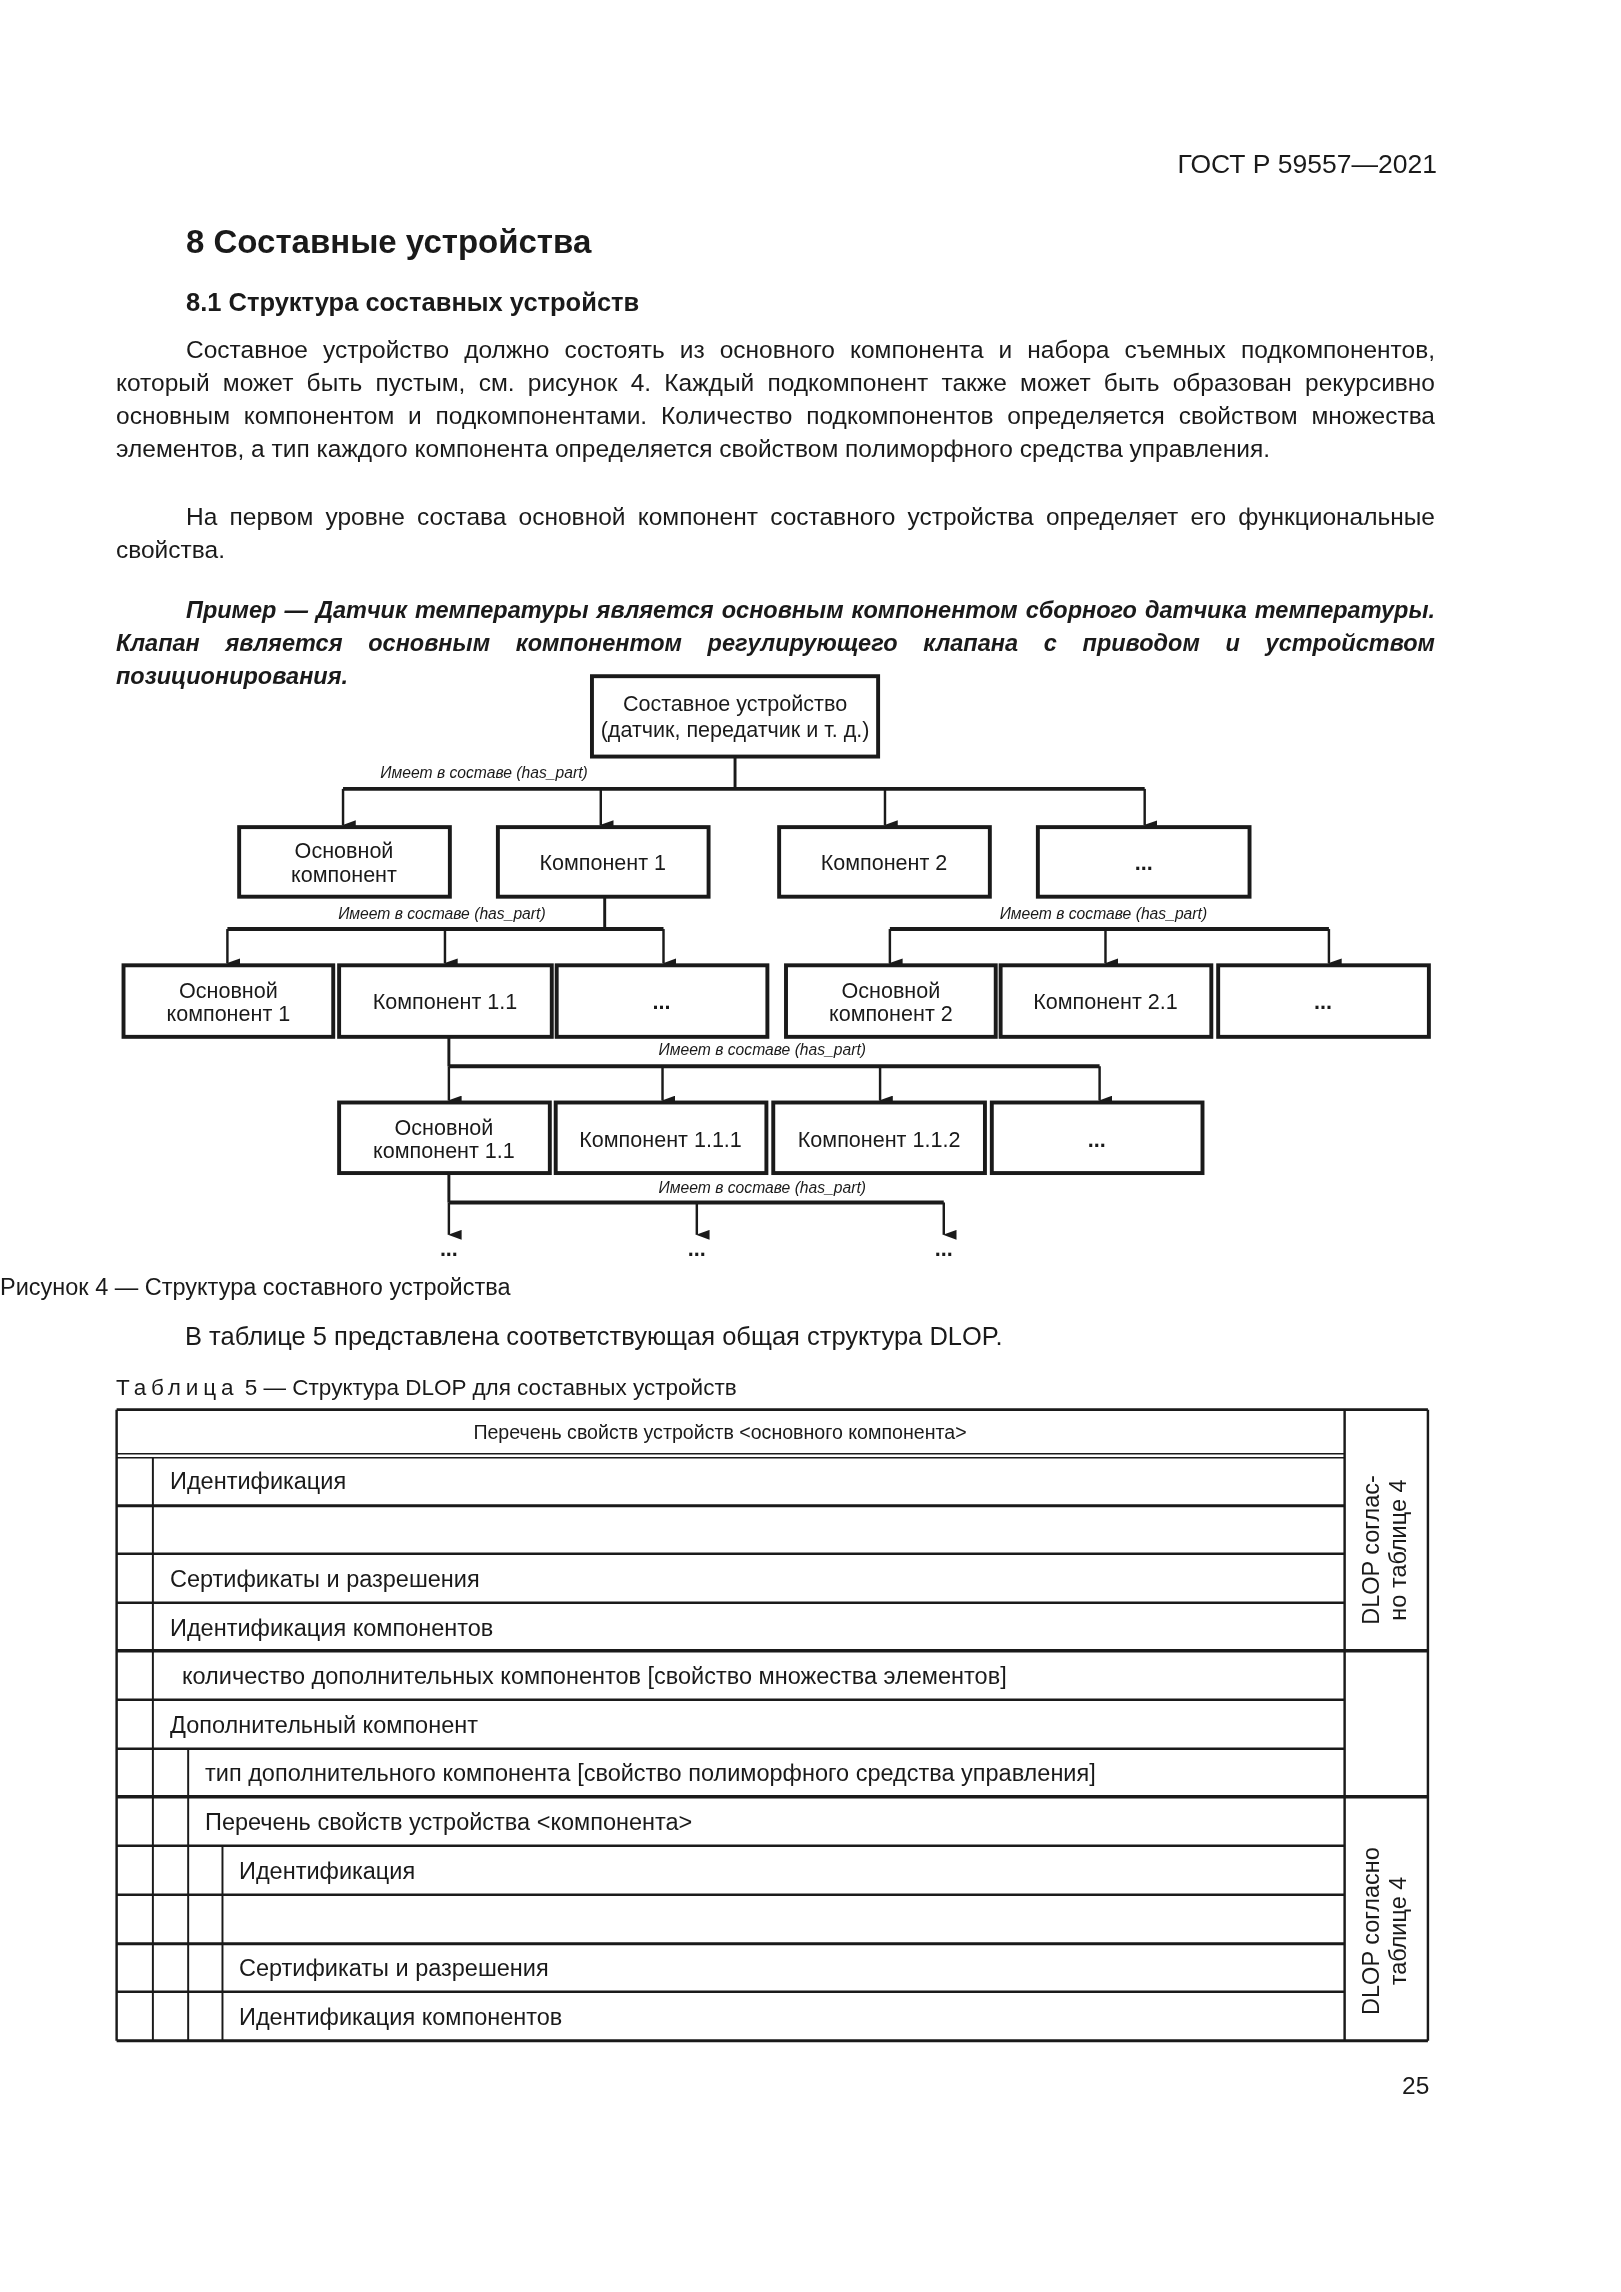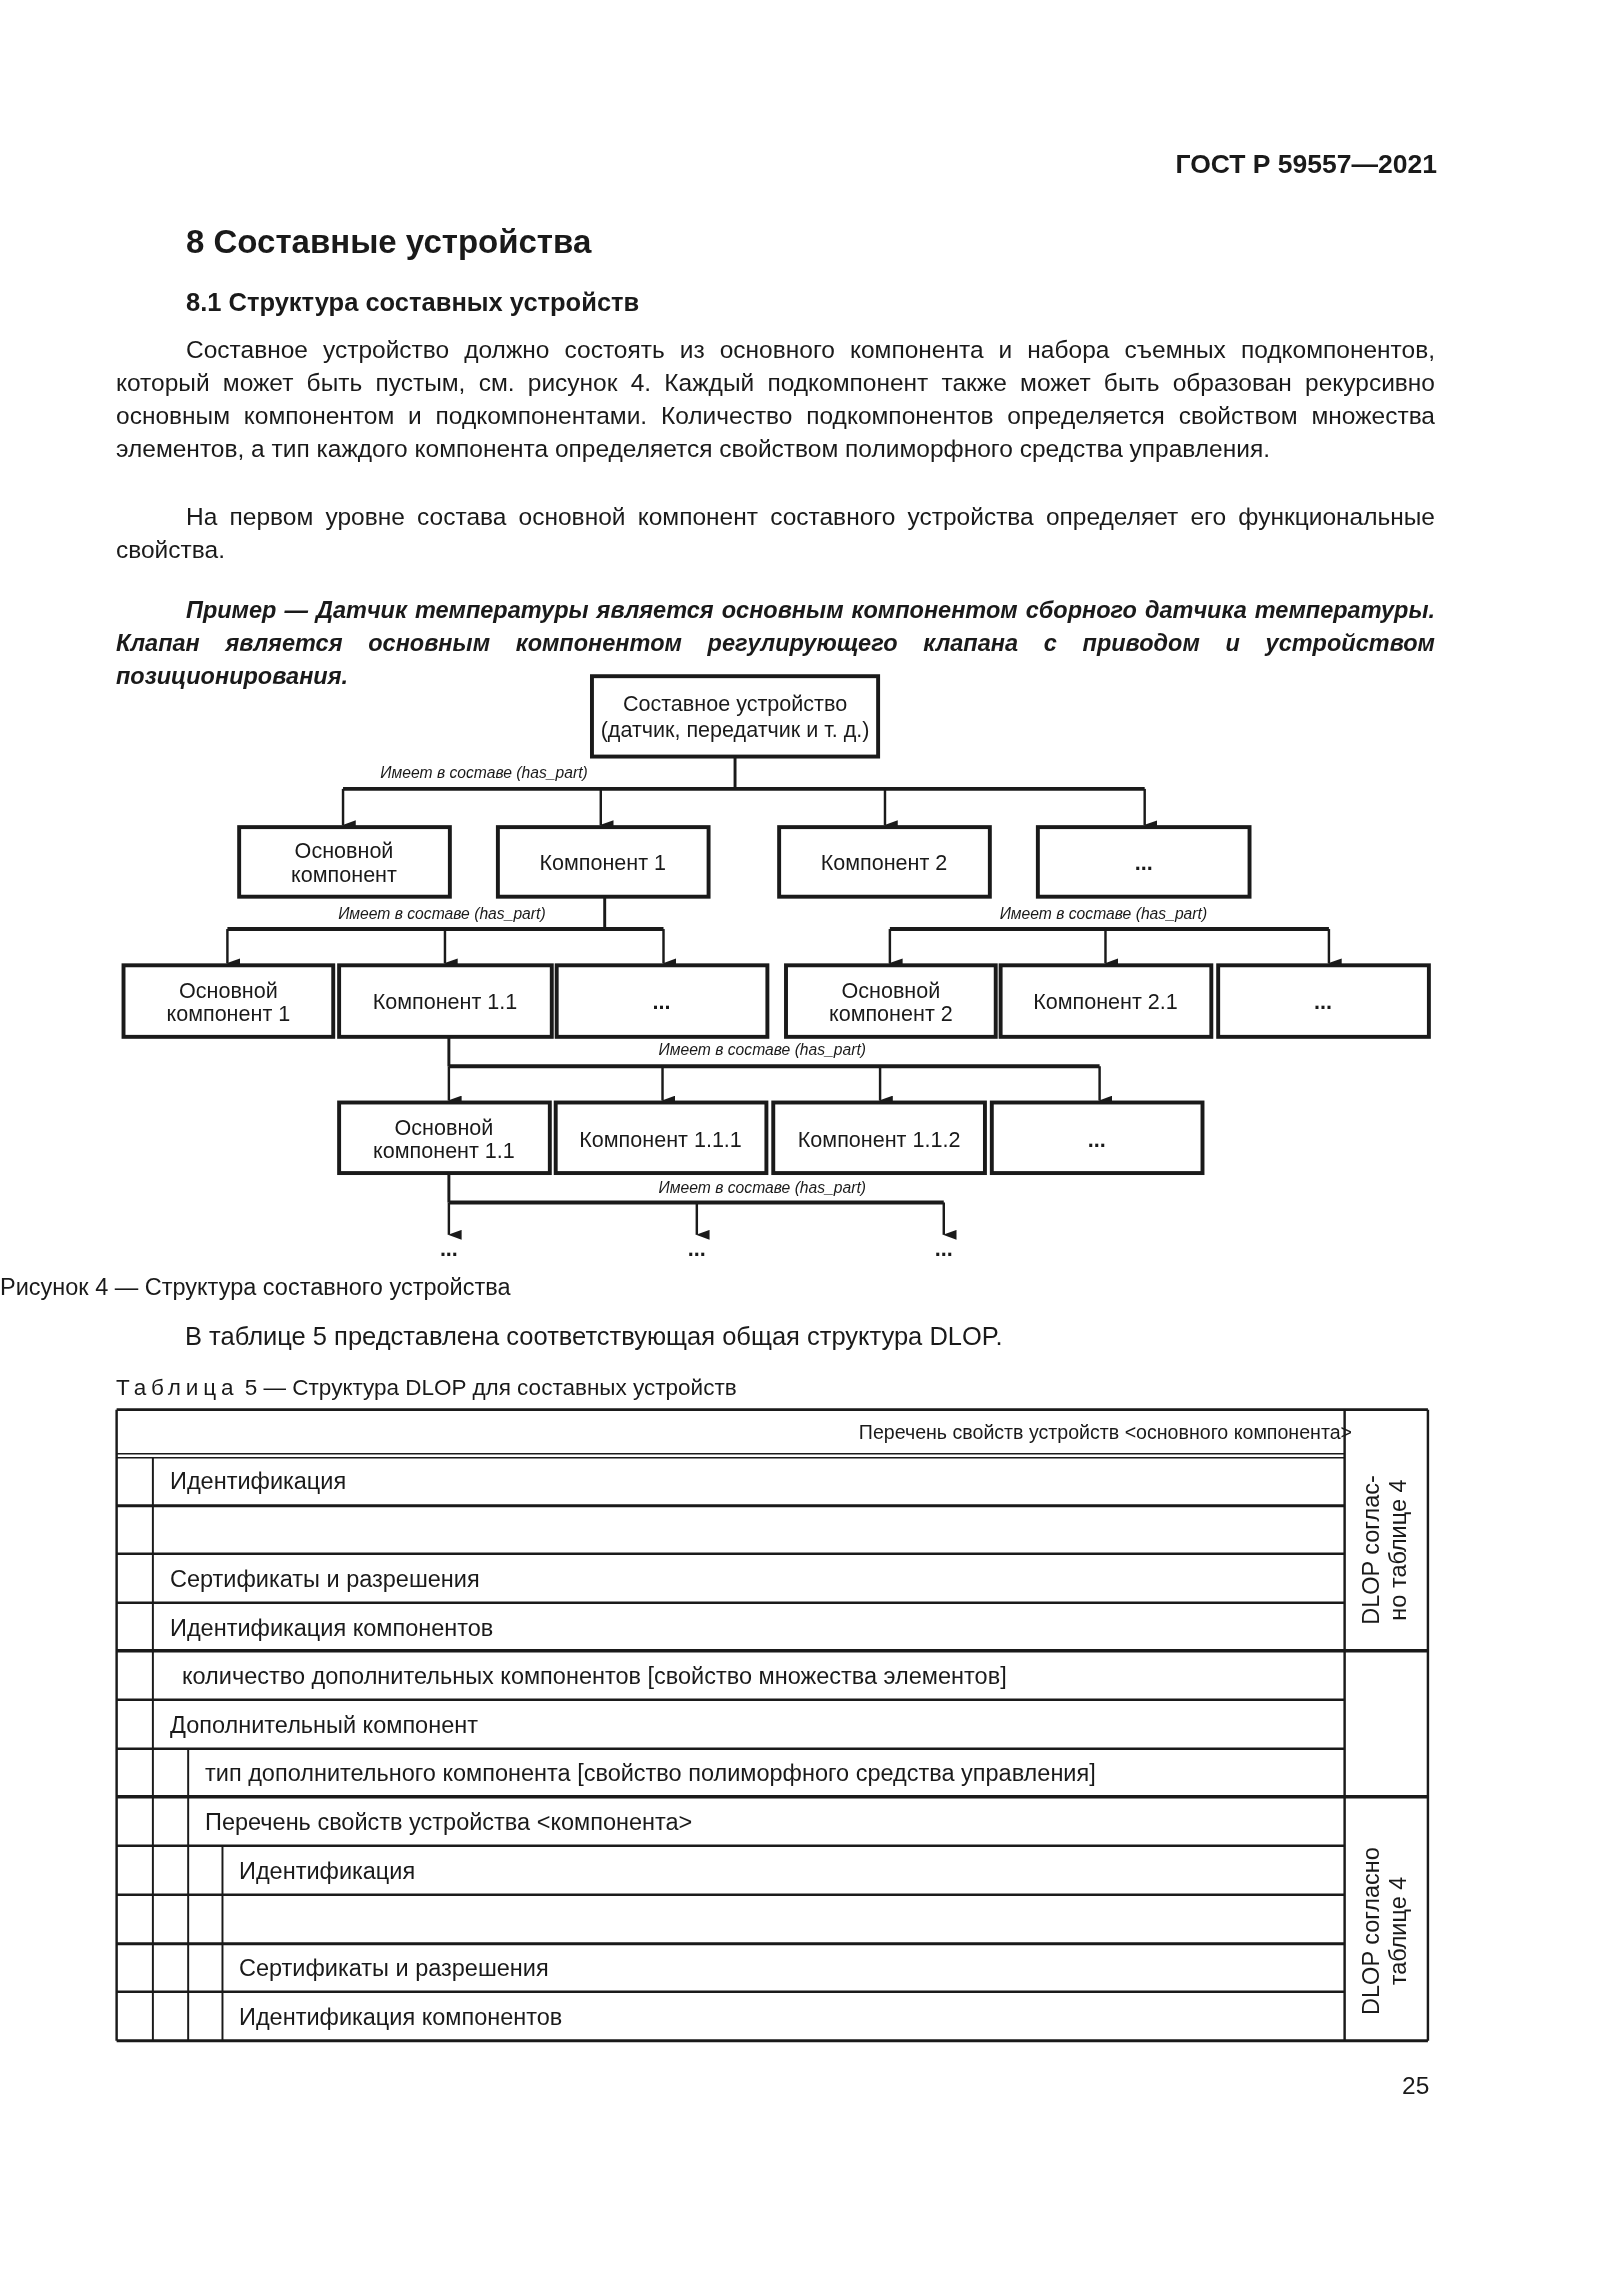--- a/index.html
+++ b/index.html
@@ -6,7 +6,7 @@
   body { width:1621px; height:2293px; position:relative; overflow:hidden;
          font-family:"Liberation Sans", "DejaVu Sans", sans-serif; color:#1a1a1a; }
   .abs { position:absolute; }
-  .hdr { right:184px; top:149px; font-size:26.5px; font-weight:bold; }
+  .hdr { right:184px; top:149px; font-size:26.5px; font-weight:normal; }
   .h1 { left:186px; top:223px; font-size:33px; font-weight:bold; }
   .h2 { left:186px; top:288px; font-size:25.5px; font-weight:bold; }
   .para { left:116px; width:1319px; font-size:24.5px; line-height:33px; text-align:justify; text-indent:70px; }

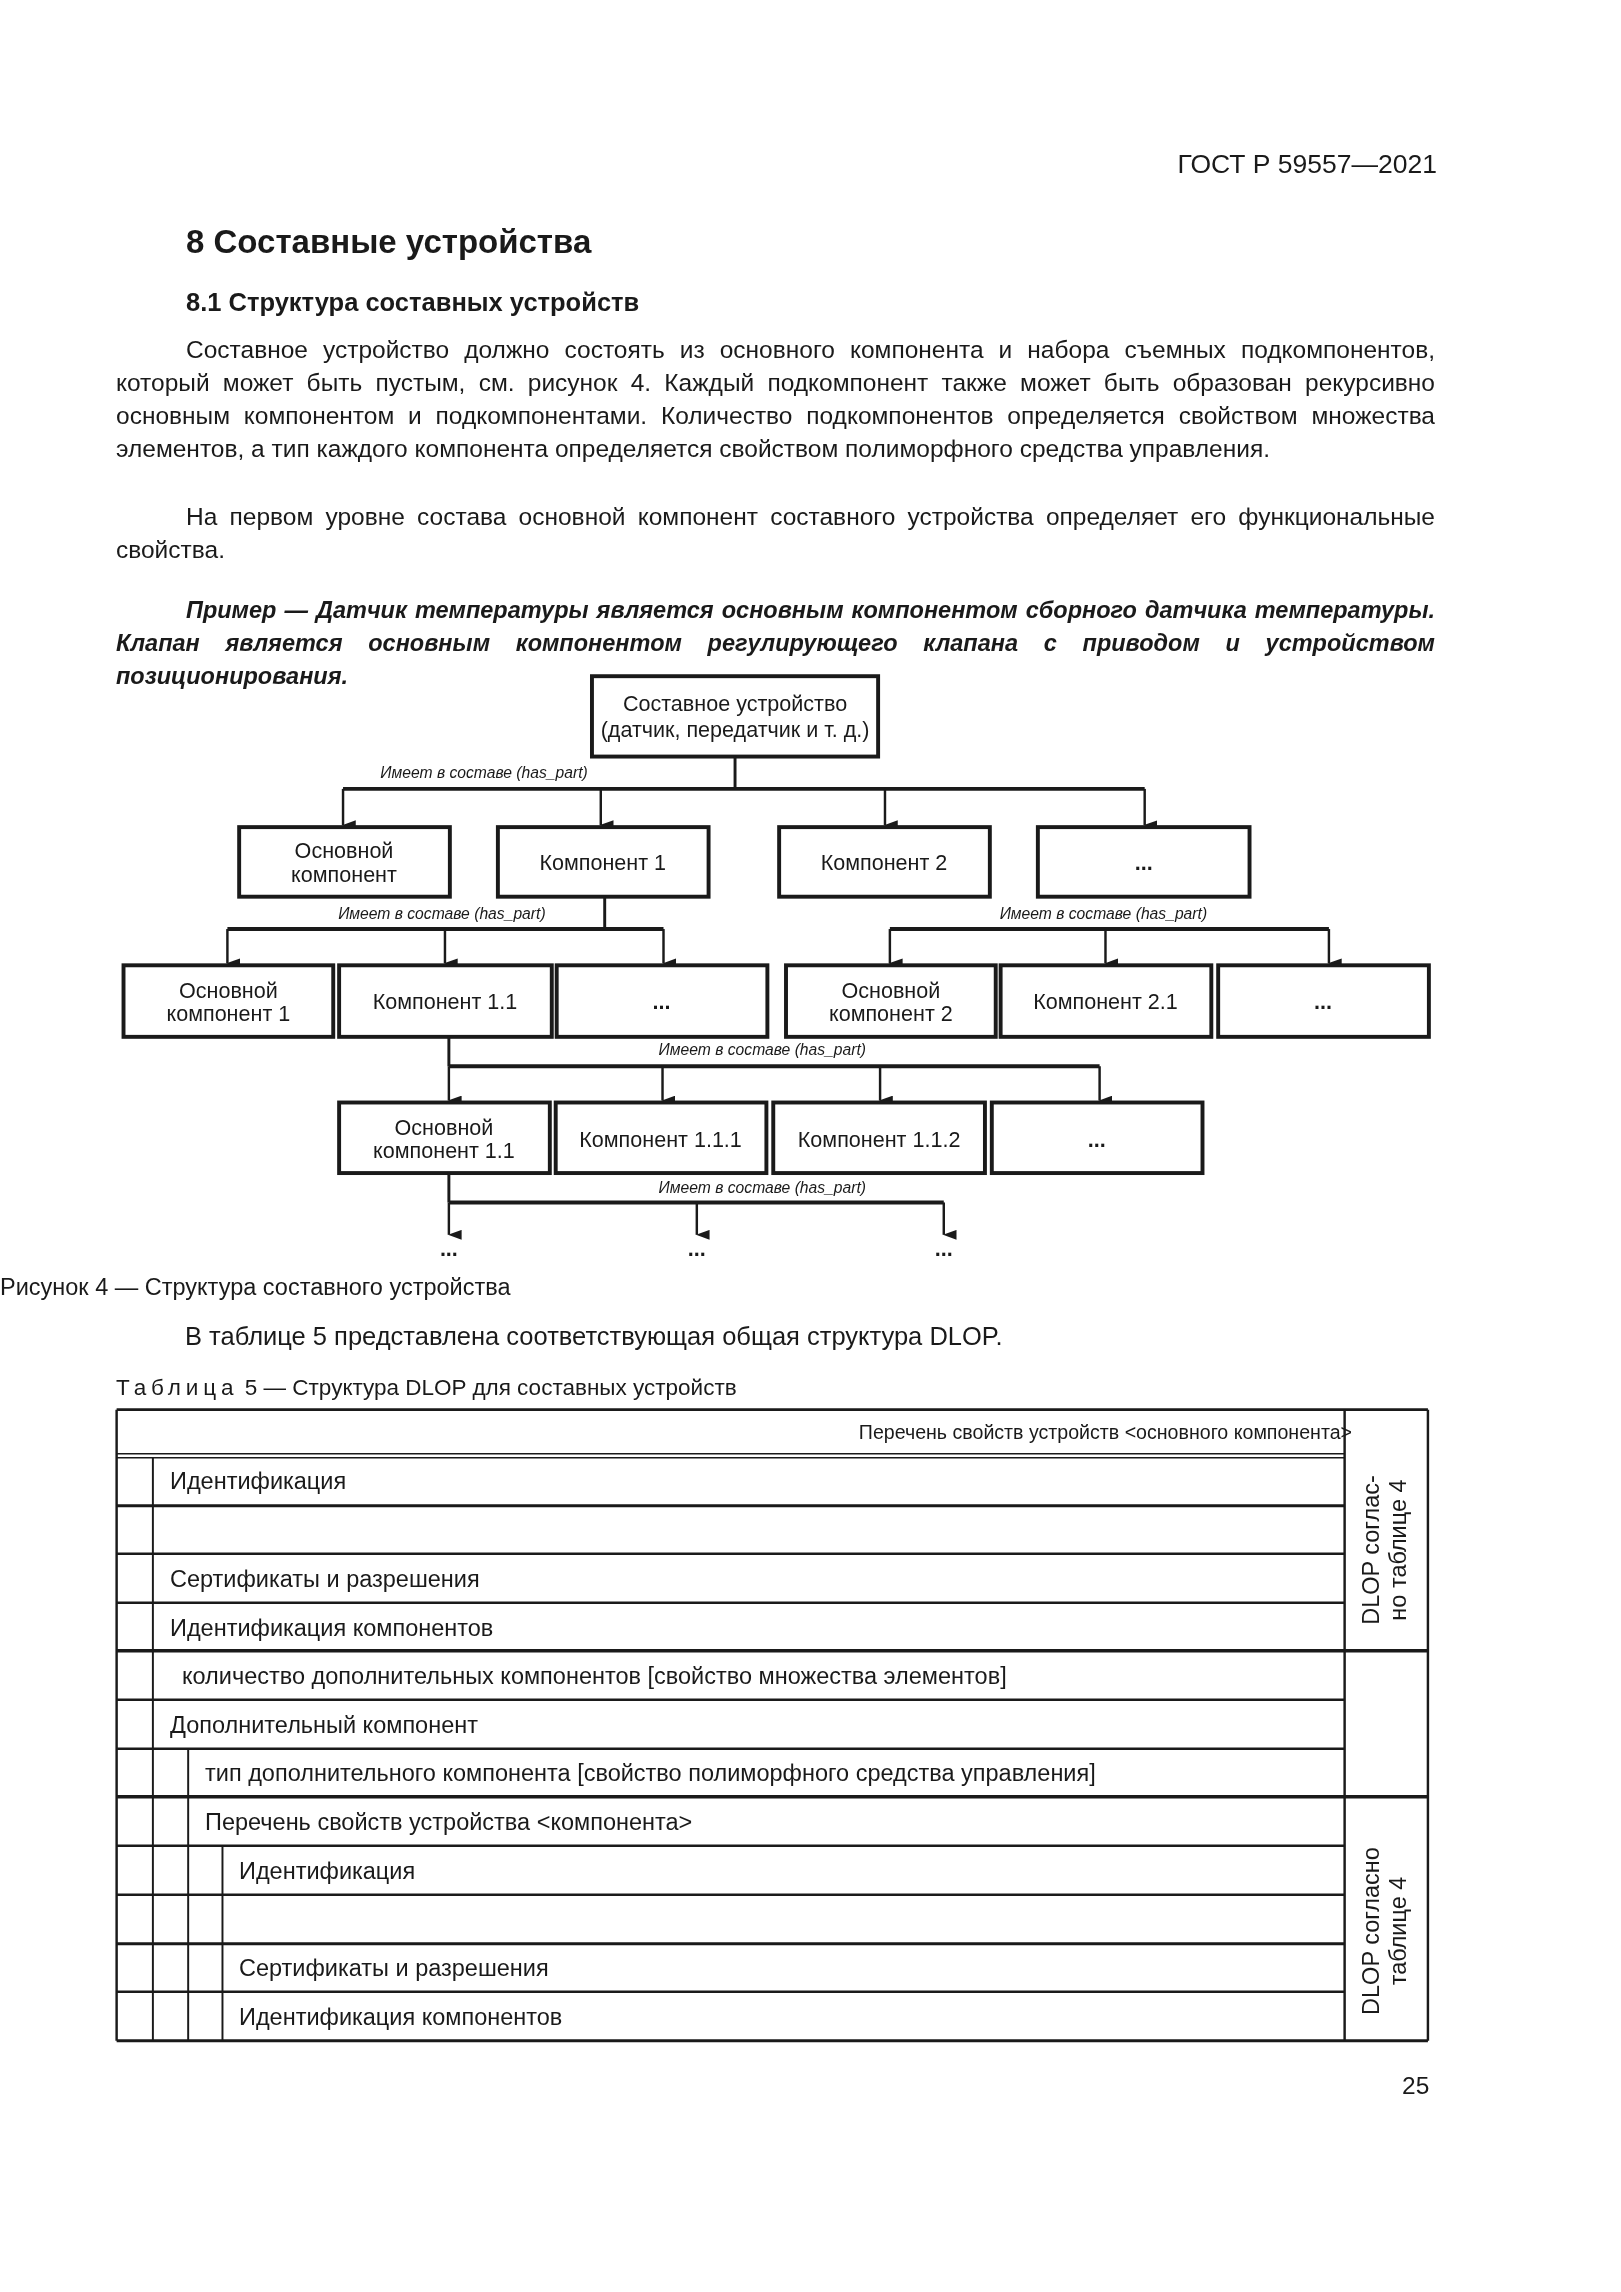--- a/index.html
+++ b/index.html
@@ -161,7 +161,7 @@
   </g>
 </svg>
 
-<div class="tcell" style="left:124px; top:1413px; width:1228px; text-align:right; font-size:19.6px; line-height:39px;">Перечень свойств устройств &lt;основного компонента&gt;</div>
+<div class="tcell" style="left:106px; top:1413px; width:1228px; text-align:center; font-size:19.6px; line-height:39px;">Перечень свойств устройств &lt;основного компонента&gt;</div>
 <div class="tcell" style="left:170px; top:1457px;">Идентификация</div>
 <div class="tcell" style="left:170px; top:1506px;"></div>
 <div class="tcell" style="left:170px; top:1555px;">Сертификаты и разрешения</div>

